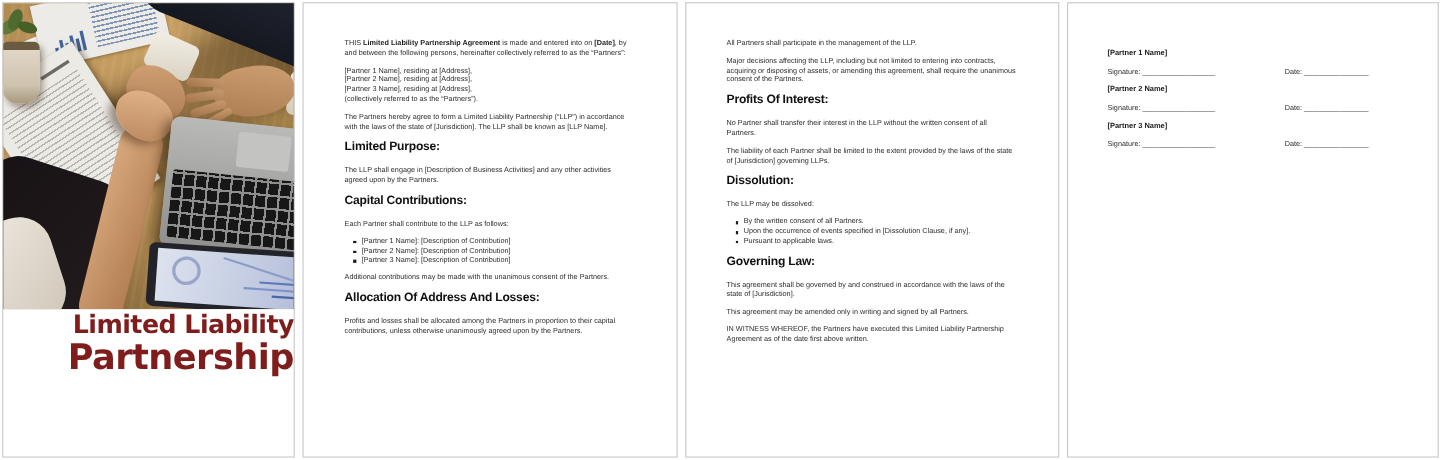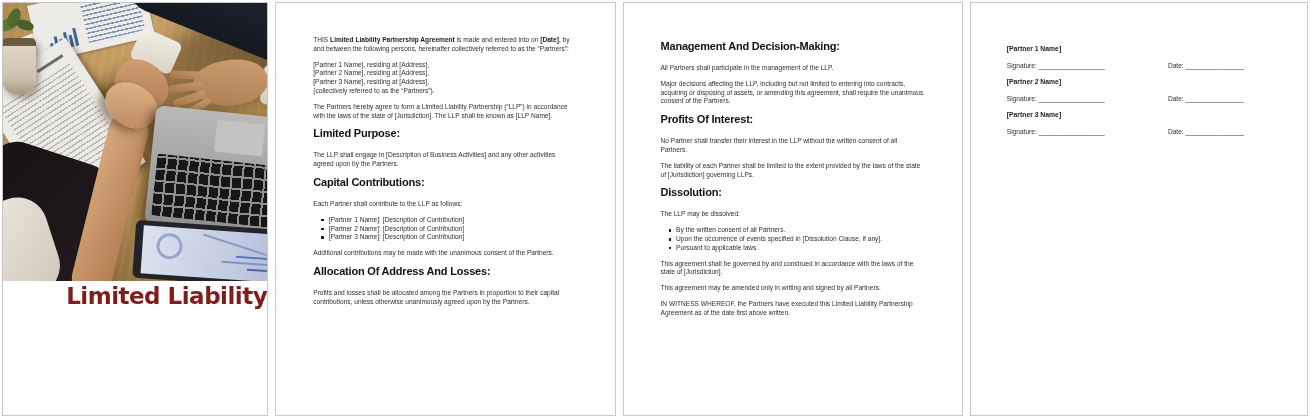--- a/index.html
+++ b/index.html
@@ -218,7 +218,6 @@
   </div>
 
   <div class="page doc">
-    <h2>Management And Decision-Making:</h2>
     <p>All Partners shall participate in the management of the LLP.</p>
     <p>Major decisions affecting the LLP, including but not limited to entering into contracts, acquiring or disposing of assets, or amending this agreement, shall require the unanimous consent of the Partners.</p>
     <h2>Profits Of Interest:</h2>

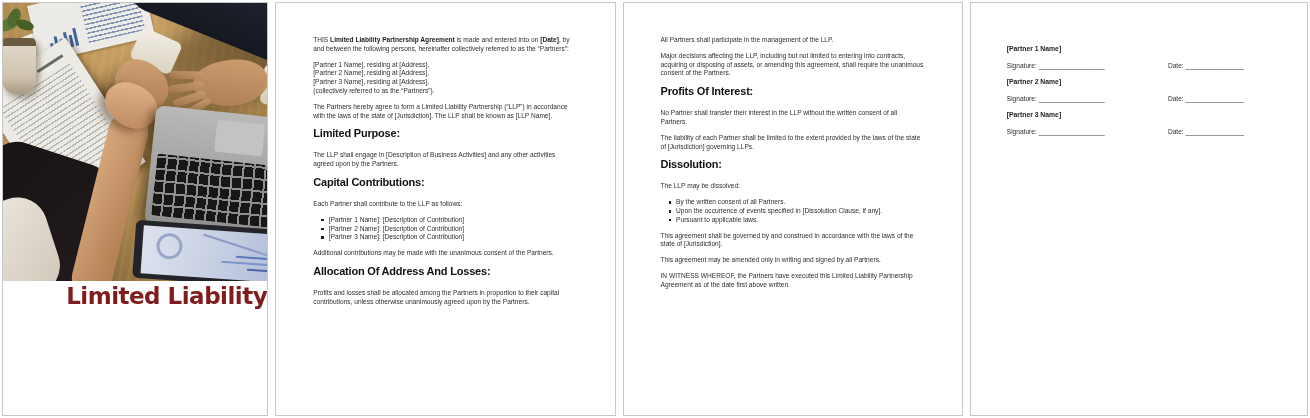--- a/index.html
+++ b/index.html
@@ -239,6 +239,7 @@
           <span>Pursuant to applicable laws.</span>
         </li>
     </ul>
+    <h2>Governing Law:</h2>
     <p>This agreement shall be governed by and construed in accordance with the laws of the state of [Jurisdiction].</p>
     <p>This agreement may be amended only in writing and signed by all Partners.</p>
     <p>IN WITNESS WHEREOF, the Partners have executed this Limited Liability Partnership Agreement as of the date first above written.</p>

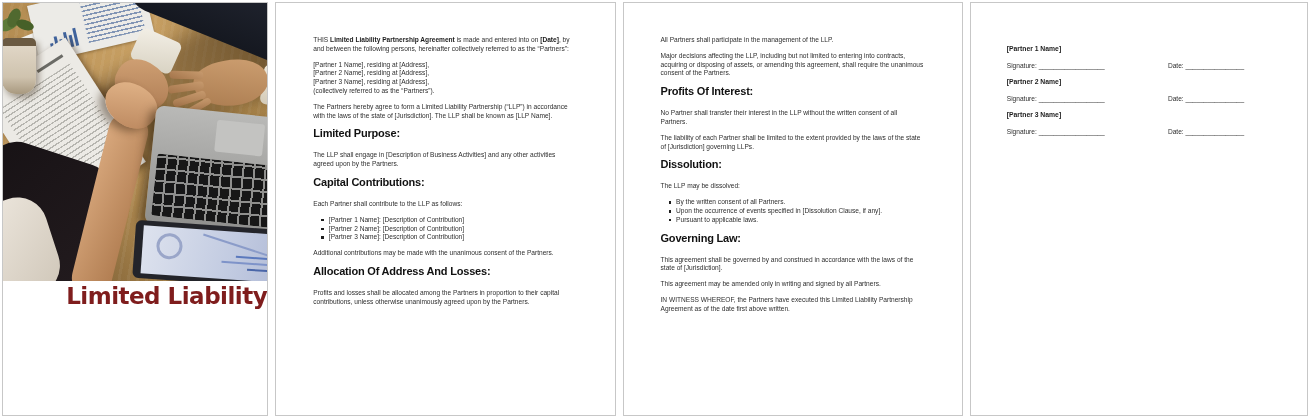--- a/index.html
+++ b/index.html
@@ -182,6 +182,7 @@
     </div>
     <div class="cover-title">
       <div class="t1">Limited Liability</div>
+      <div class="t2">Partnership</div>
     </div>
   </div>
 

